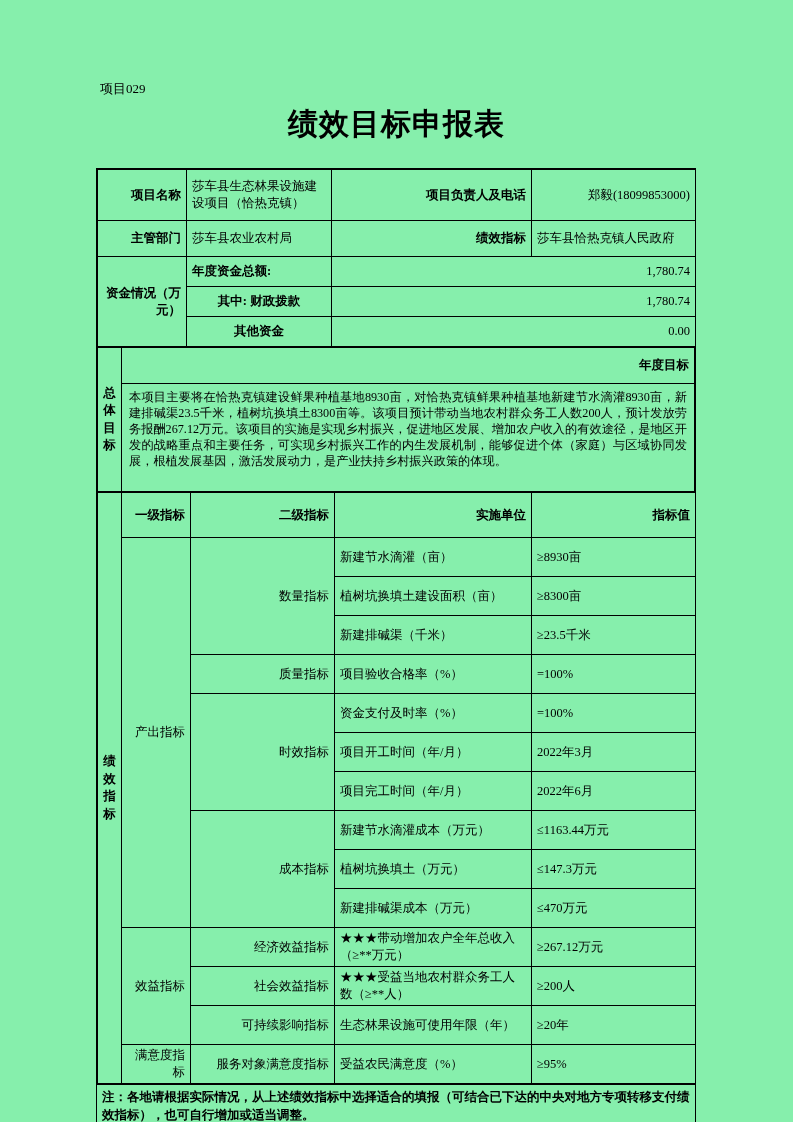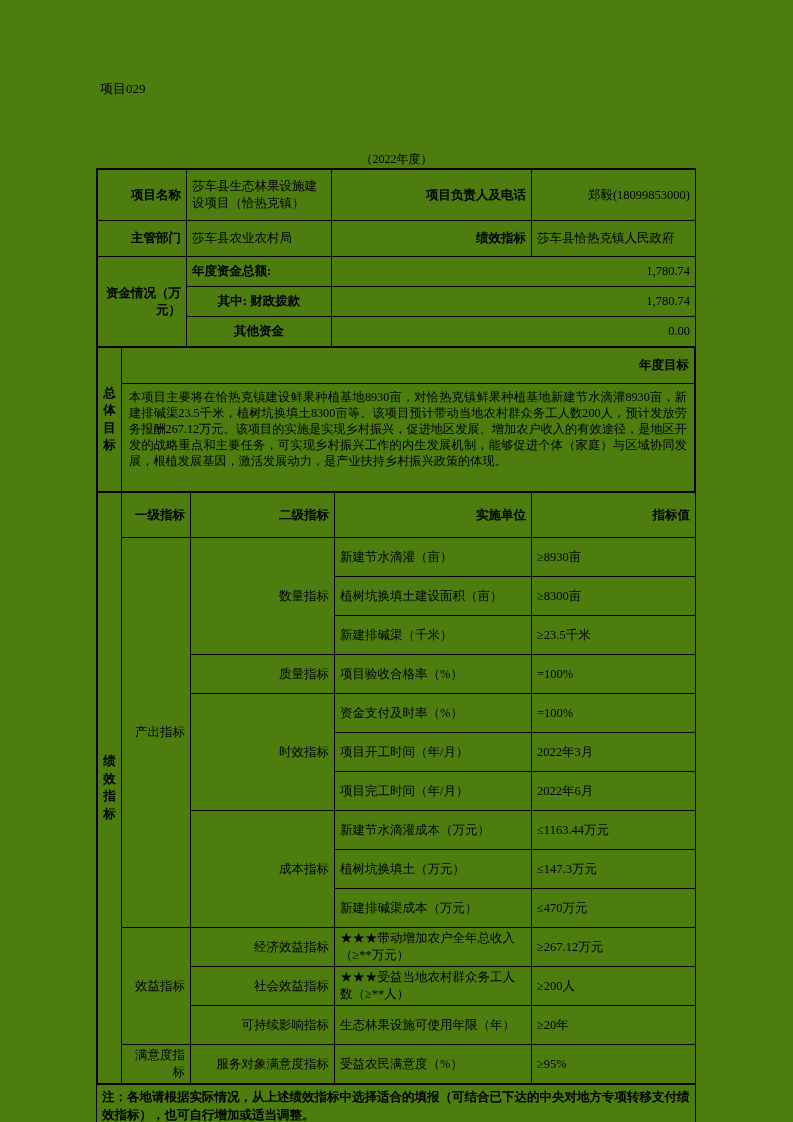--- a/index.html
+++ b/index.html
@@ -7,7 +7,7 @@
     position: relative;
     width: 793px;
     height: 1122px;
-    background: #4d7c0f;
+    background: #86efac;
     color: #000;
     font-family: "Liberation Serif", "DejaVu Serif", serif;
     overflow: hidden;

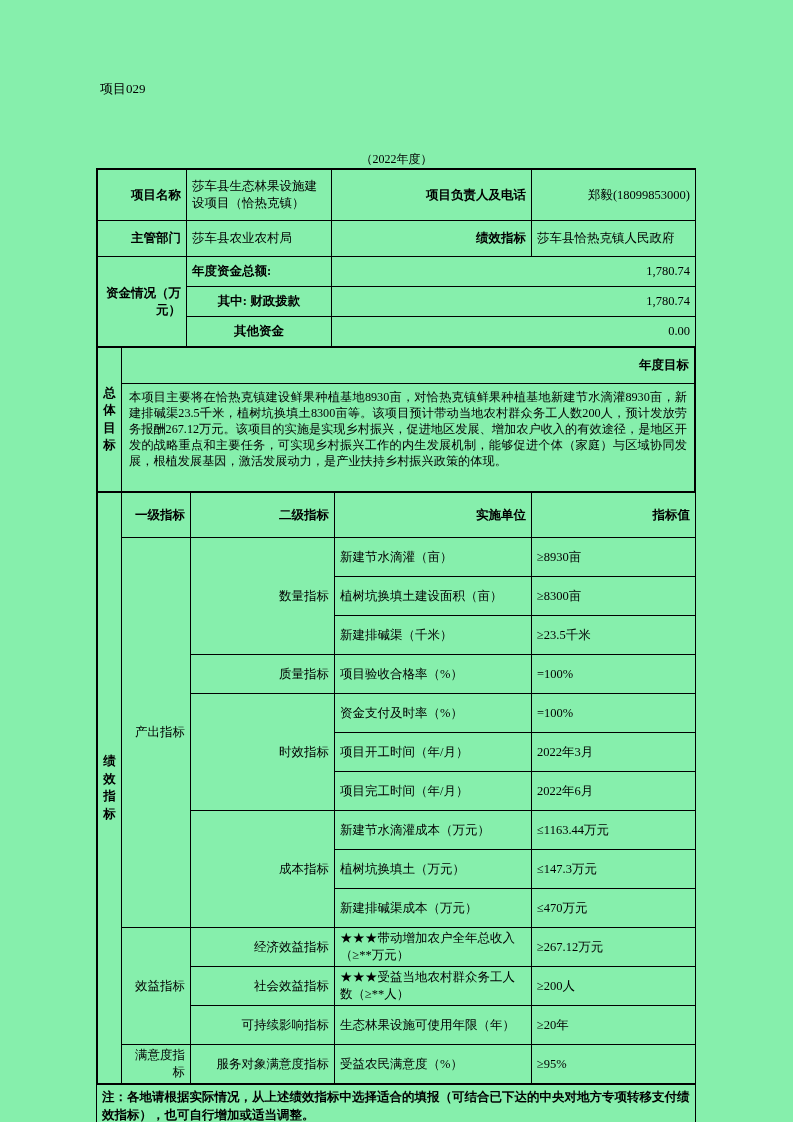--- a/index.html
+++ b/index.html
@@ -95,6 +95,7 @@
 <div class="page">
 
   <div class="doc-number">项目029</div>
+  <h1 class="title">绩效目标申报表</h1>
   <div class="subtitle">（2022年度）</div>
 
   <div class="form">

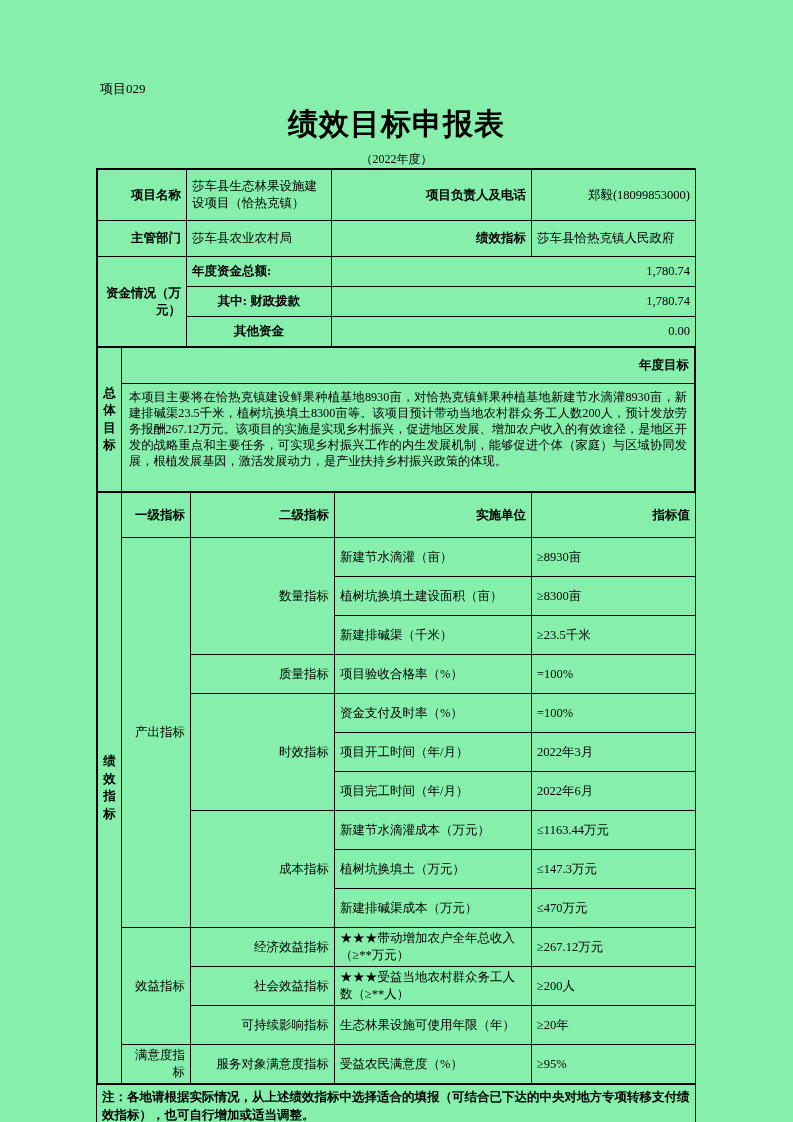--- a/index.html
+++ b/index.html
@@ -96,7 +96,6 @@
 
   <div class="doc-number">项目029</div>
   <h1 class="title">绩效目标申报表</h1>
-  <div class="subtitle">（2022年度）</div>
 
   <div class="form">
 

